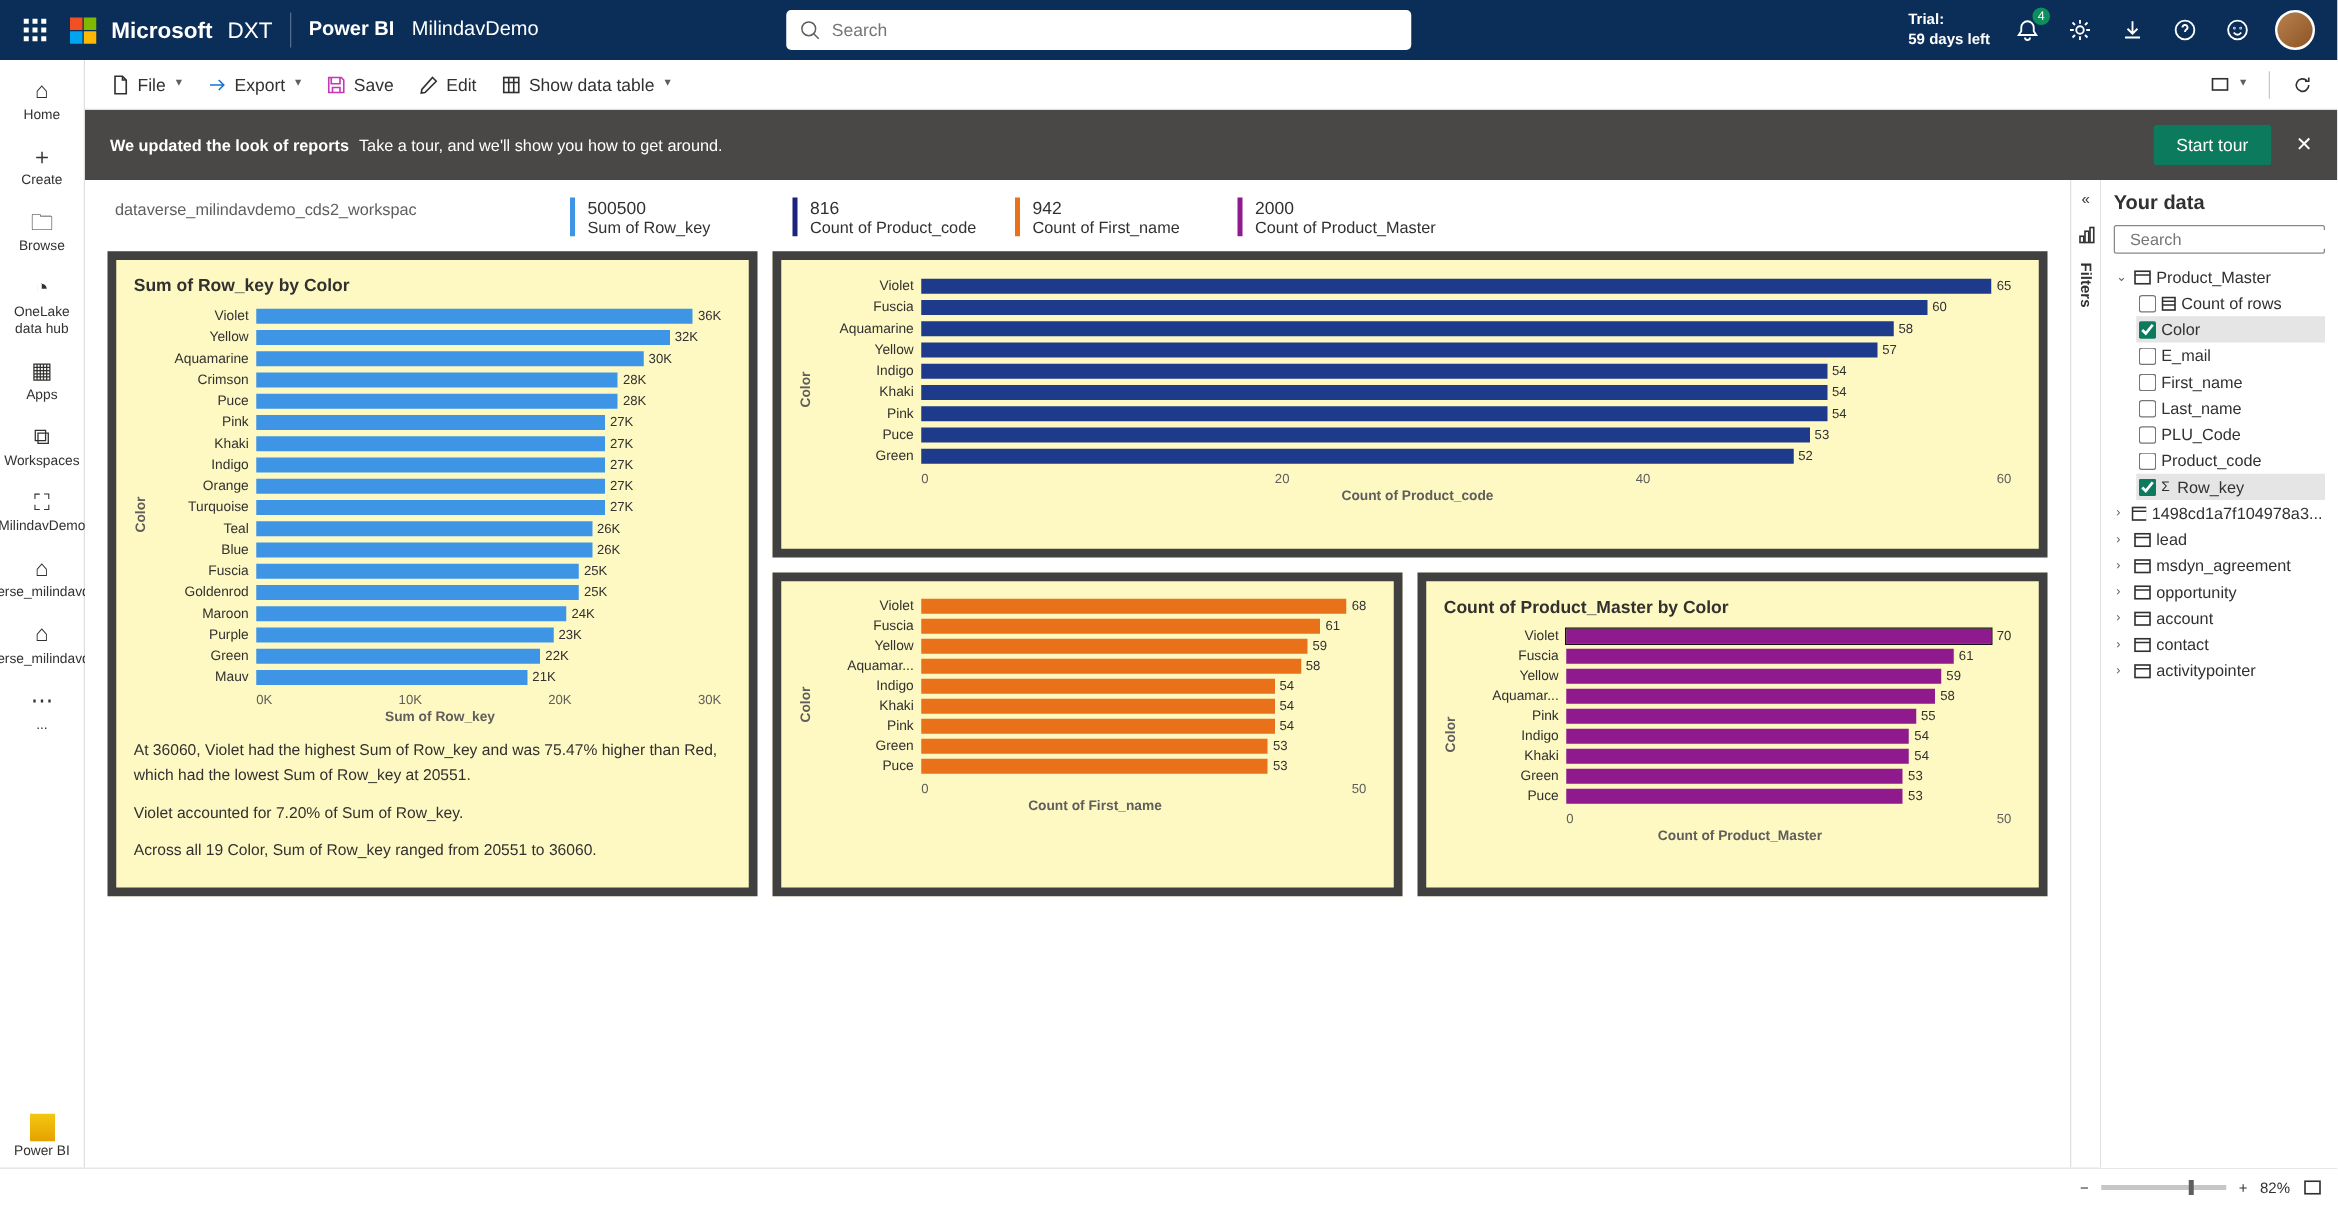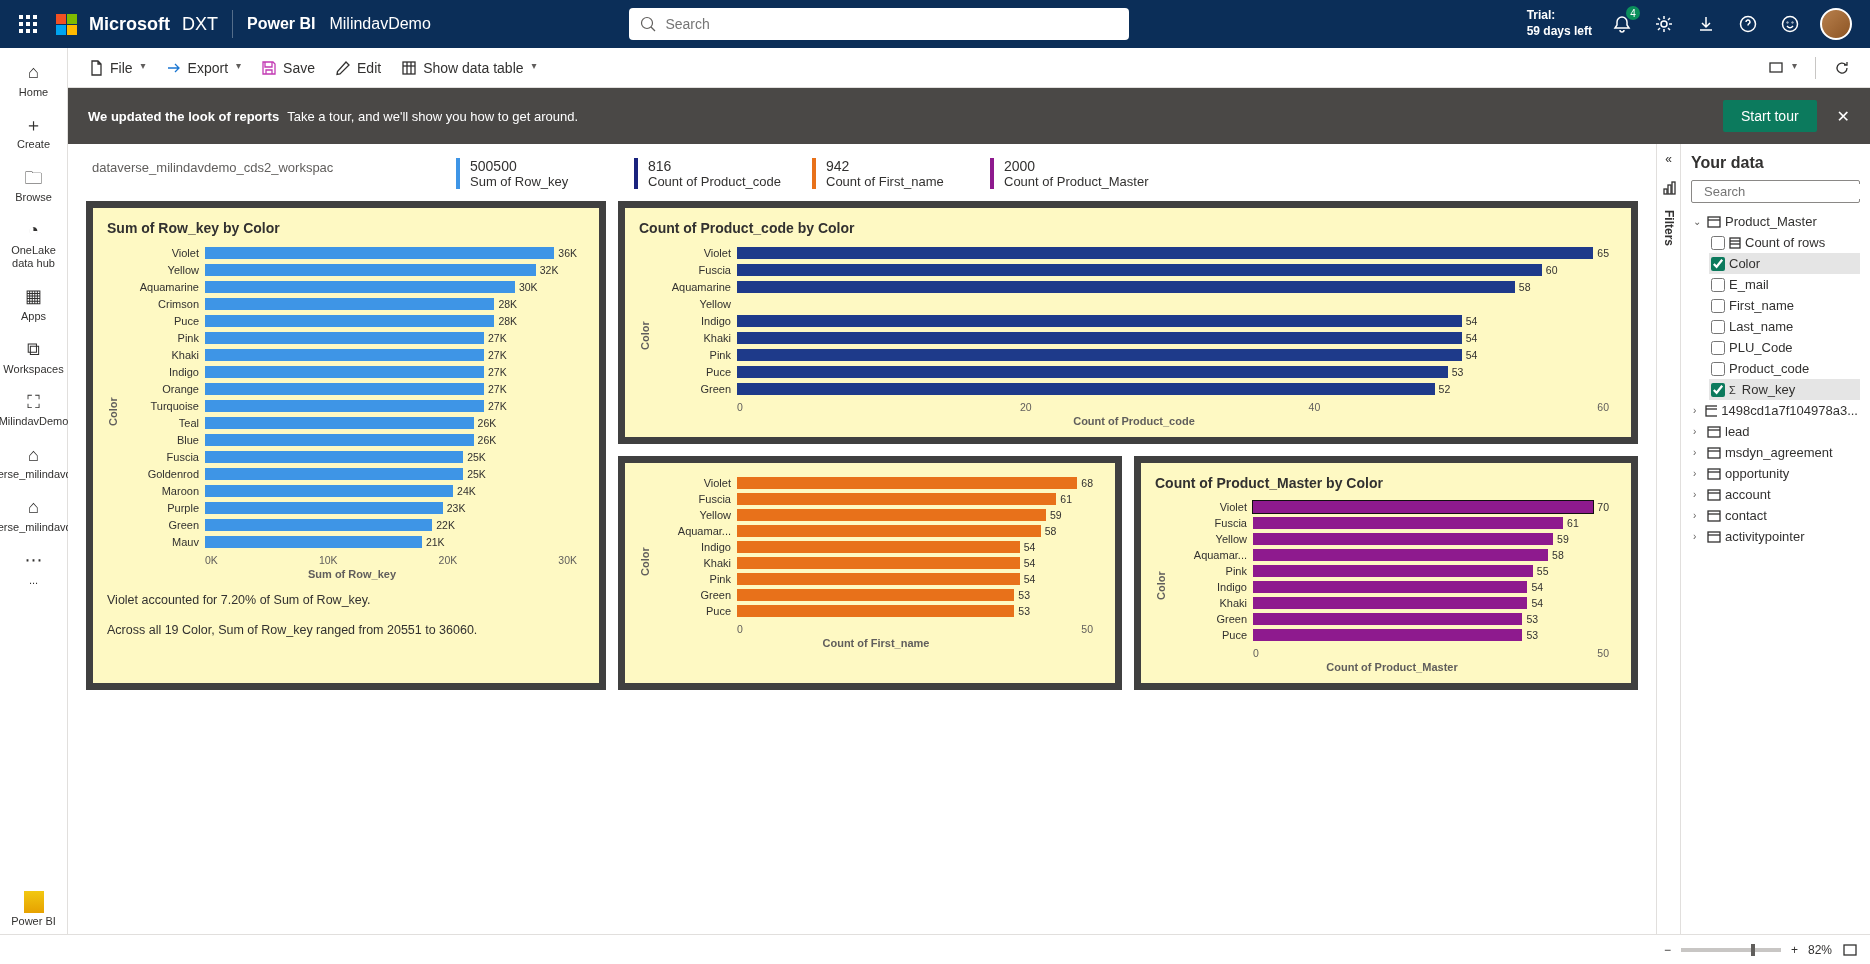--- a/index.html
+++ b/index.html
@@ -443,7 +443,6 @@
 
           <div class="right-col">
             <div class="card">
-              <h3>Count of Product_code by Color</h3>
               <div class="barchart">
                 <div class="ylab">Color</div>
                 <div class="bars" id="bars-c2">

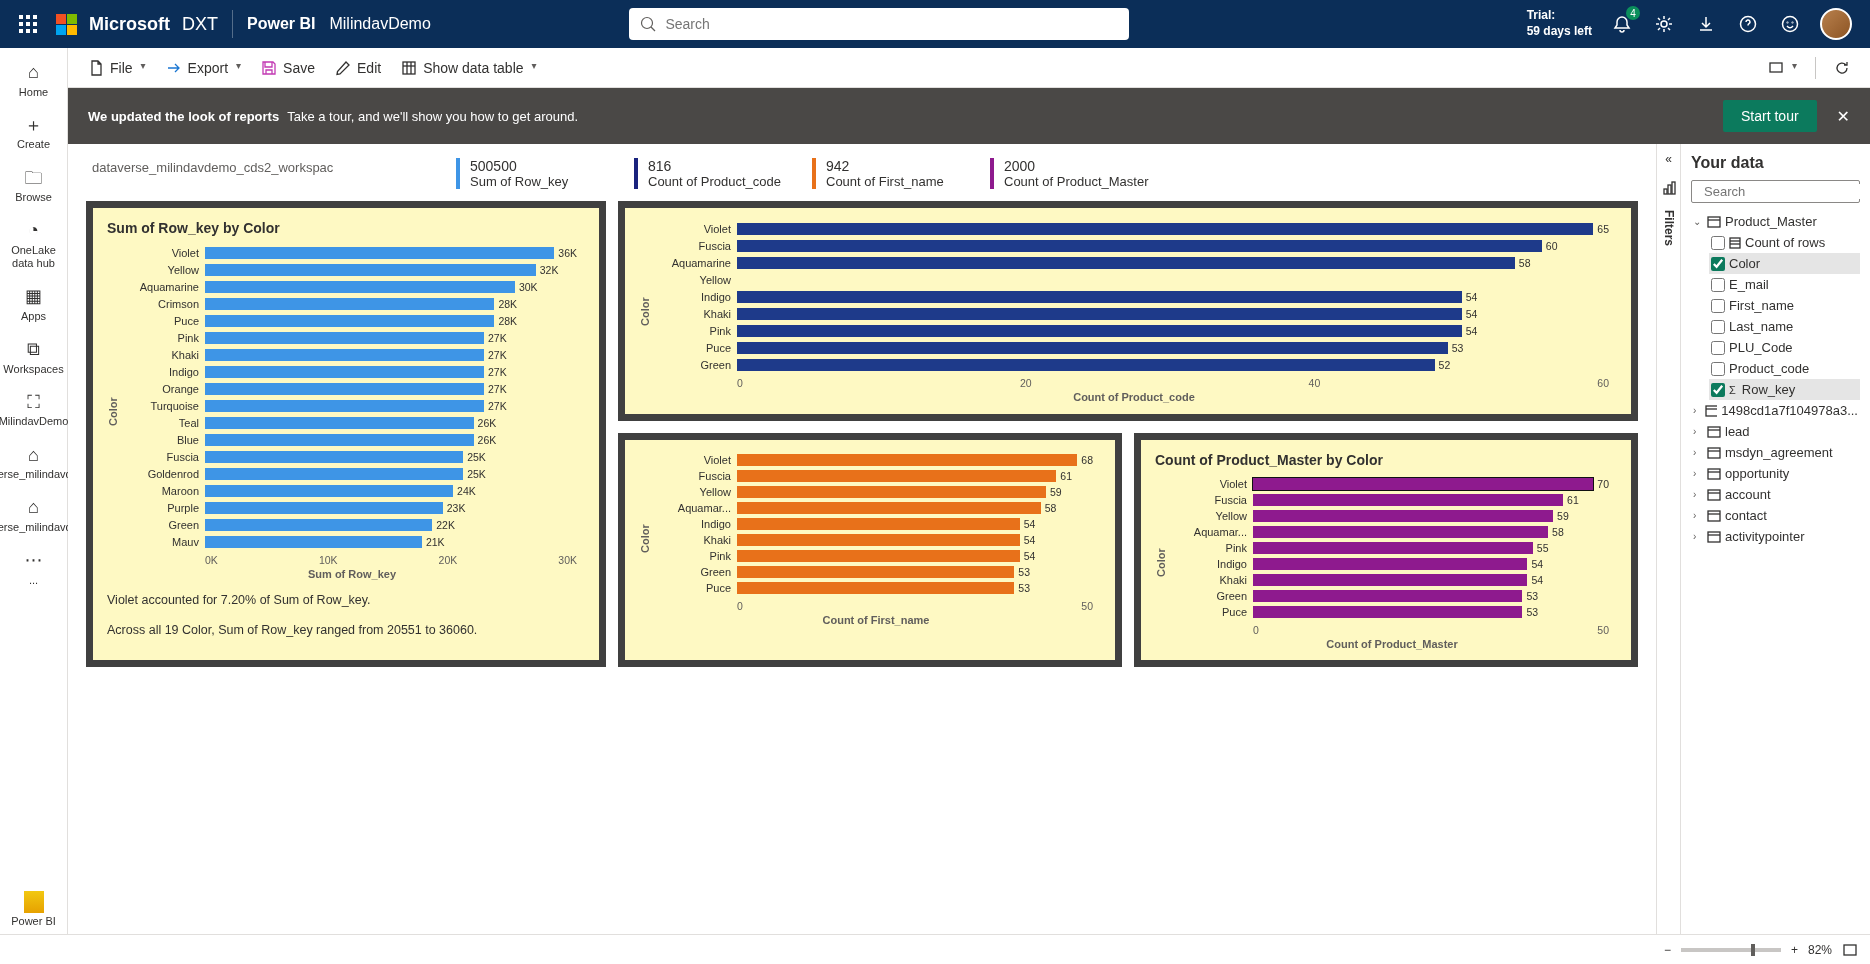--- a/index.html
+++ b/index.html
@@ -469,6 +469,10 @@
       </div>
                     <div class="bar-row ">
         <span class="cat">Yellow</span>
+        <div class="track">
+                        <div class="bar" style="width:87.7%;background:#1e3a8a;"></div>
+        <span class="val">57</span>
+                      </div>
       </div>
                     <div class="bar-row ">
         <span class="cat">Indigo</span>

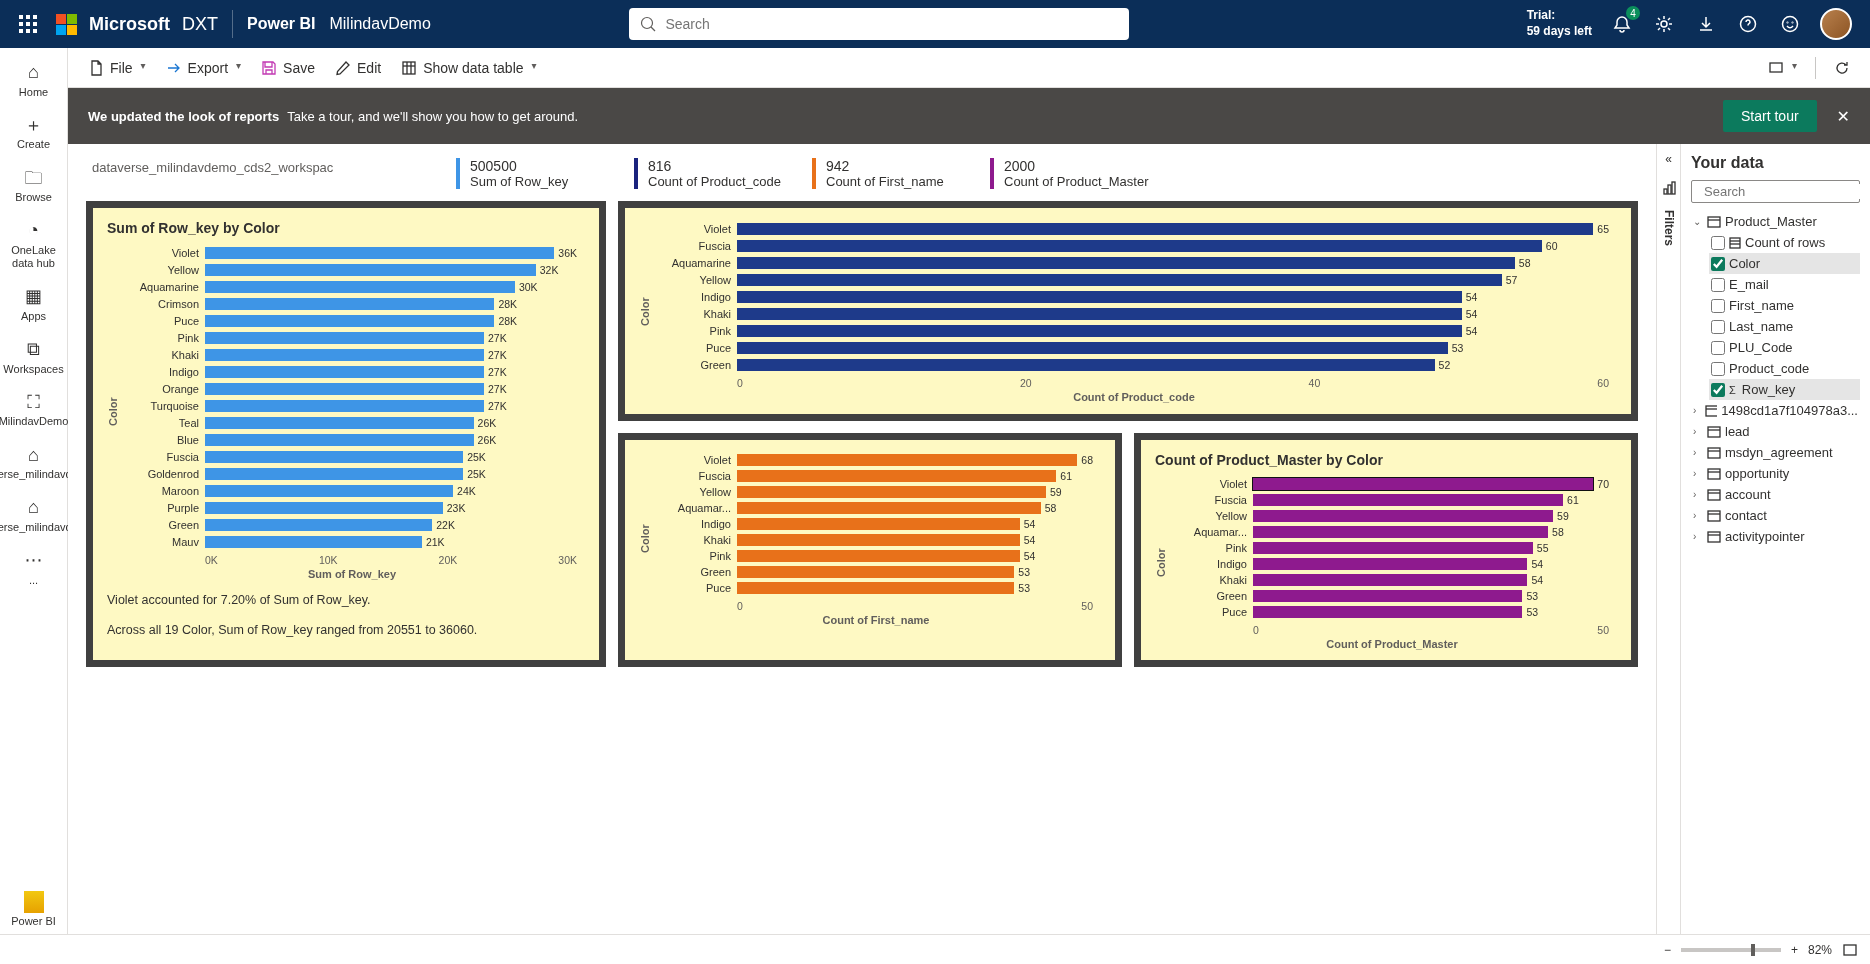--- a/index.html
+++ b/index.html
@@ -436,6 +436,7 @@
                 </div>
             </div>
             <div class="insights" id="insights">
+                <p>At 36060, Violet had the highest Sum of Row_key and was 75.47% higher than Red, which had the lowest Sum of Row_key at 20551.</p>
                 <p>Violet accounted for 7.20% of Sum of Row_key.</p>
                 <p>Across all 19 Color, Sum of Row_key ranged from 20551 to 36060.</p>
               </div>

